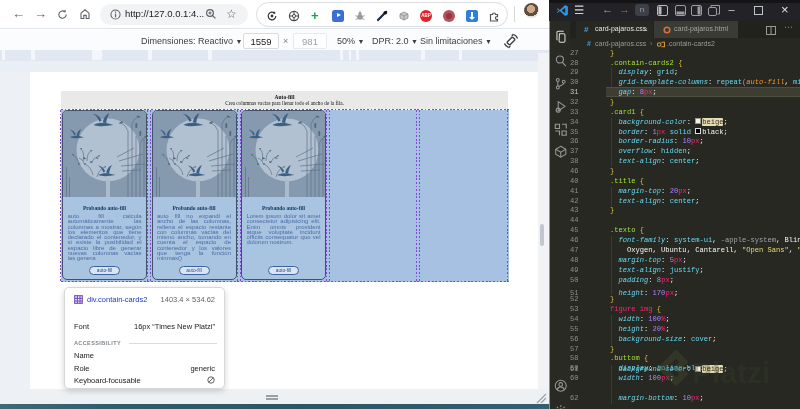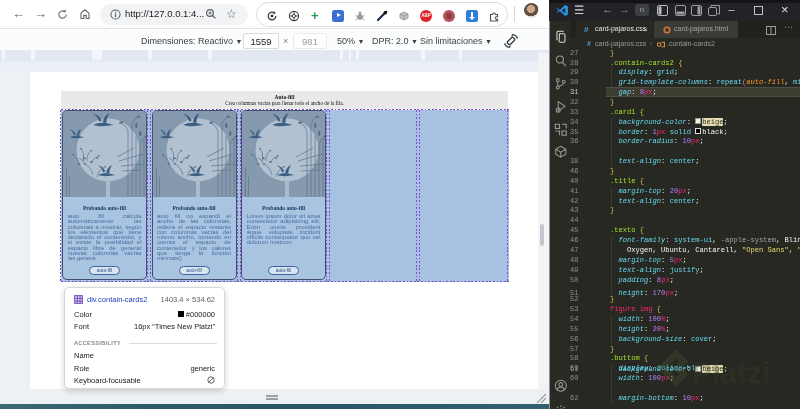--- a/index.html
+++ b/index.html
@@ -424,6 +424,7 @@
     <div class="cl" style="top:67.7px"><span class="ln">34</span><span class="ct">  <span class="pp">background-color</span><span class="ww">:</span> <span class="sw" style="background:#f5f5dc;border:1px solid #999"></span><span class="beige">beige</span><span class="ww">;</span></span></div>
     <div class="cl" style="top:77.6px"><span class="ln">35</span><span class="ct">  <span class="pp">border</span><span class="ww">:</span> <span class="nn">1</span><span class="uu">px</span> <span class="vv">solid</span> <span class="sw" style="background:#000;border:1px solid #ddd"></span><span class="ww">black;</span></span></div>
     <div class="cl" style="top:87.4px"><span class="ln">36</span><span class="ct">  <span class="pp">border-radius</span><span class="ww">:</span> <span class="nn">10</span><span class="uu">px</span><span class="ww">;</span></span></div>
+    <div class="cl" style="top:97.3px"><span class="ln">37</span><span class="ct">  <span class="pp">overflow</span><span class="ww">:</span> <span class="vv">hidden</span><span class="ww">;</span></span></div>
     <div class="cl" style="top:107.1px"><span class="ln">38</span><span class="ct">  <span class="pp">text-align</span><span class="ww">:</span> <span class="vv">center</span><span class="ww">;</span></span></div>
     <div class="cl" style="top:117px"><span class="ln">46</span><span class="ct"><span class="br">}</span></span></div>
     <div class="cl" style="top:126.9px"><span class="ln">40</span><span class="ct"><span class="sel">.title</span> <span class="br">{</span></span></div>

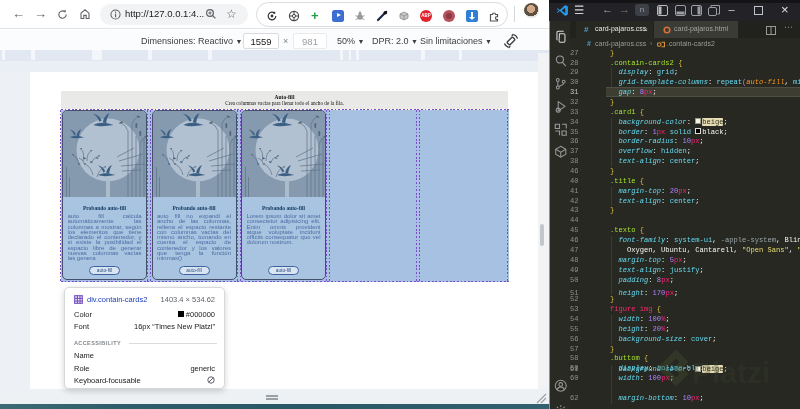--- a/index.html
+++ b/index.html
@@ -294,7 +294,6 @@
       <span style="position:absolute;left:13px;color:#1a3cbb;font-weight:normal">div.contain-cards2</span>
       <span class="tipval" style="color:#5f6368">1403.4 × 534.62</span>
     </div>
-    <div class="tiprow" style="top:22px">Color<span class="tipval"><span style="display:inline-block;width:6px;height:6px;background:#000;margin-right:2px"></span>#000000</span></div>
     <div class="tiprow" style="top:34px">Font<span class="tipval">16px “Times New Platzi”</span></div>
     <div class="abs" style="left:9px;top:52px;width:143px;height:7px;font-size:5.5px;letter-spacing:.4px;color:#80868b;font-weight:bold">ACCESSIBILITY<span style="position:absolute;left:55px;top:3px;width:88px;border-top:1px solid #dadce0"></span></div>
     <div class="tiprow" style="top:76px">Role<span class="tipval">generic</span></div>

